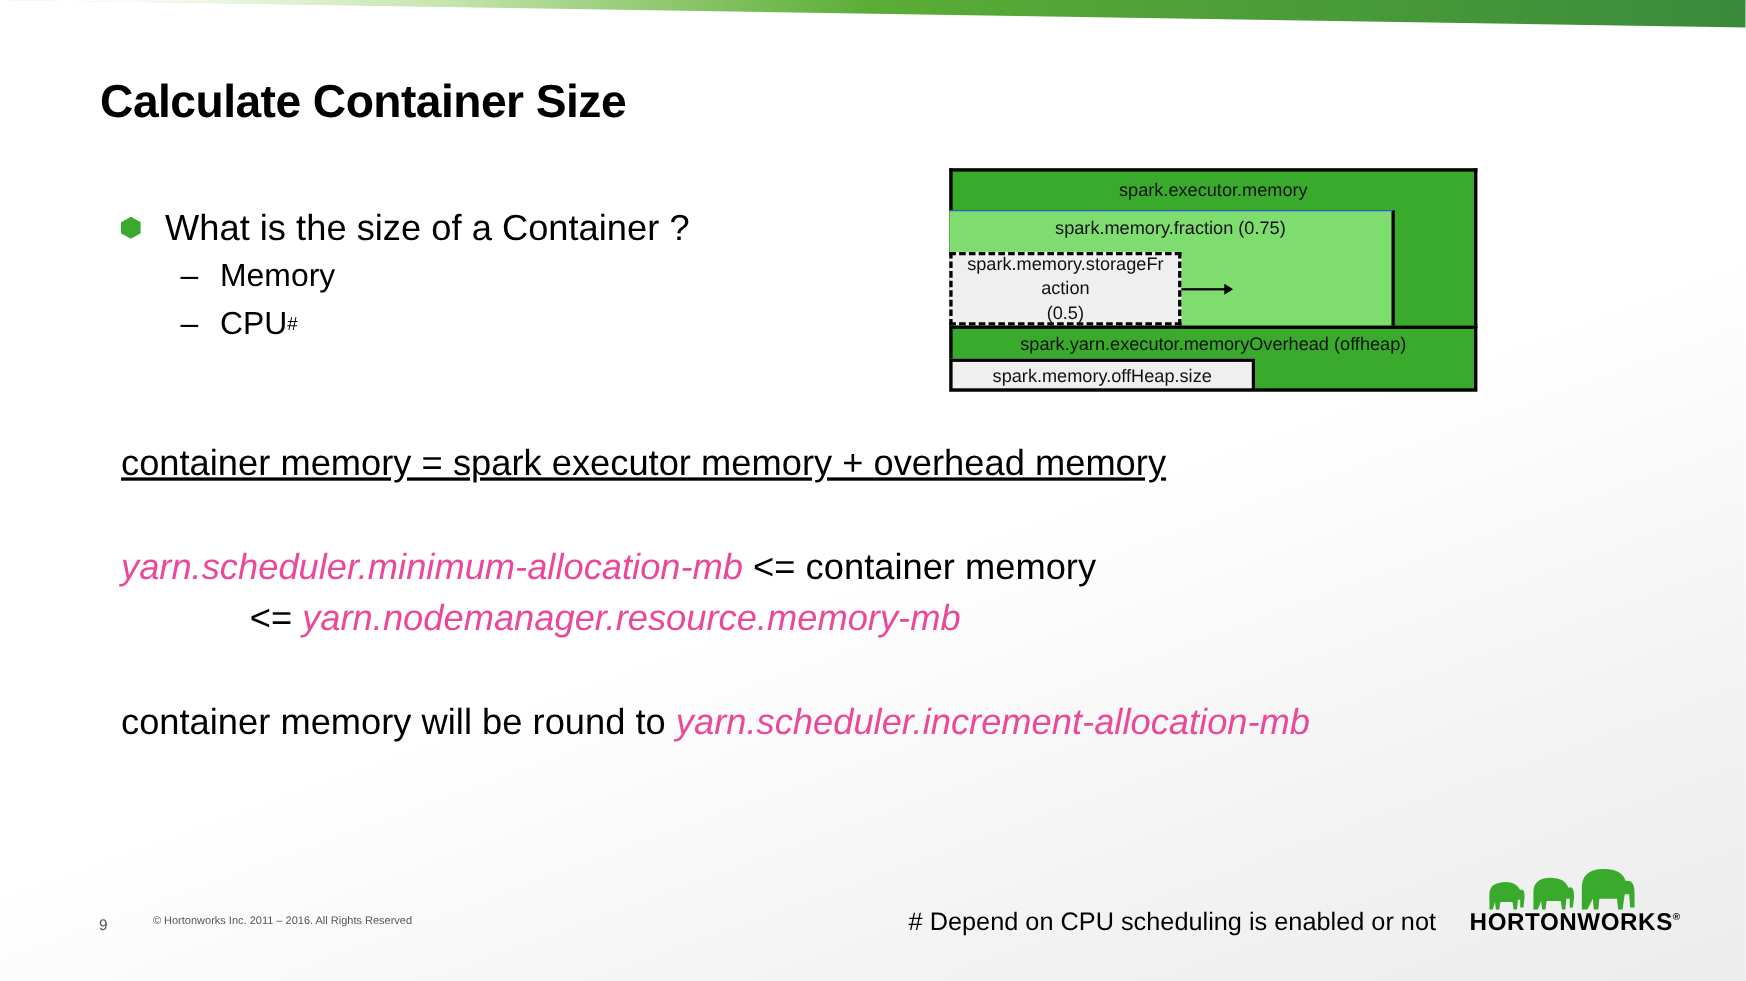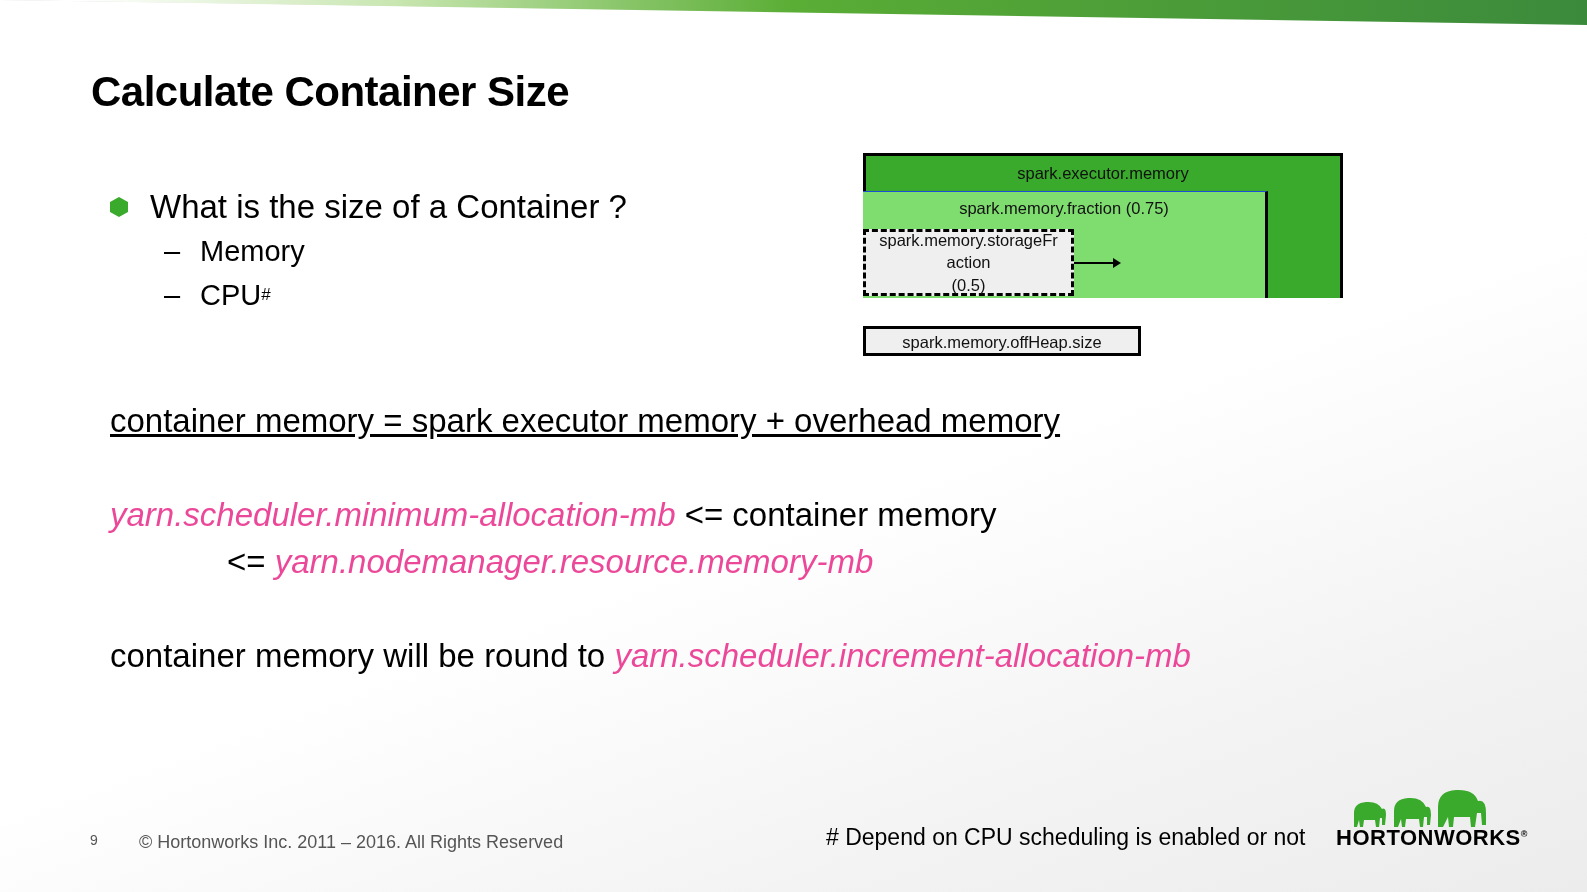--- a/index.html
+++ b/index.html
@@ -102,6 +102,9 @@
     </div>
   </div>
   <div class="arrow"></div>
+  <div class="box overhead">
+    <span>spark.yarn.executor.memoryOverhead (offheap)</span>
+  </div>
   <div class="box offheap">
     <span>spark.memory.offHeap.size</span>
   </div>

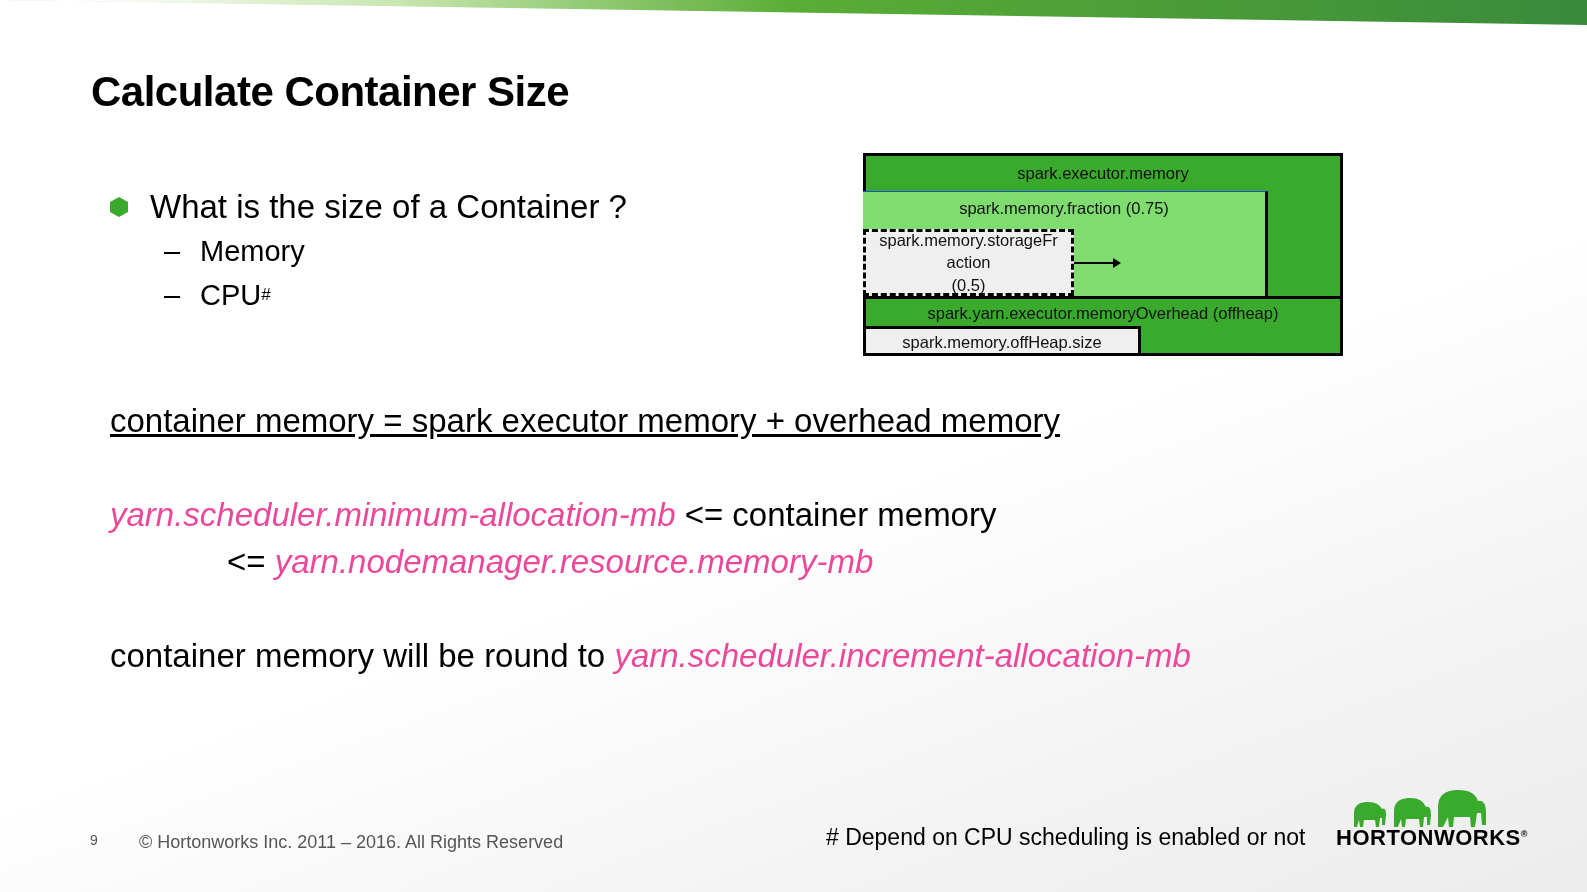--- a/index.html
+++ b/index.html
@@ -42,7 +42,7 @@
   .eq4 { top:637px; }
 
   .footer-num { position:absolute; left:90px; top:832px; font-size:14px; color:#555; }
-  .footer-copy { position:absolute; left:139px; top:832px; font-size:18px; color:#555; }
+  .footer-copy { position:absolute; left:139px; top:832px; font-size:10px; color:#555; }
   .footnote { position:absolute; left:826px; top:824px; font-size:23px; }
   .logo { position:absolute; left:1336px; top:785px; width:170px; height:70px; }
   .logo-text { position:absolute; left:0; top:40px; font-size:22px; font-weight:bold; letter-spacing:0.5px; font-family:"Liberation Sans", sans-serif; }

